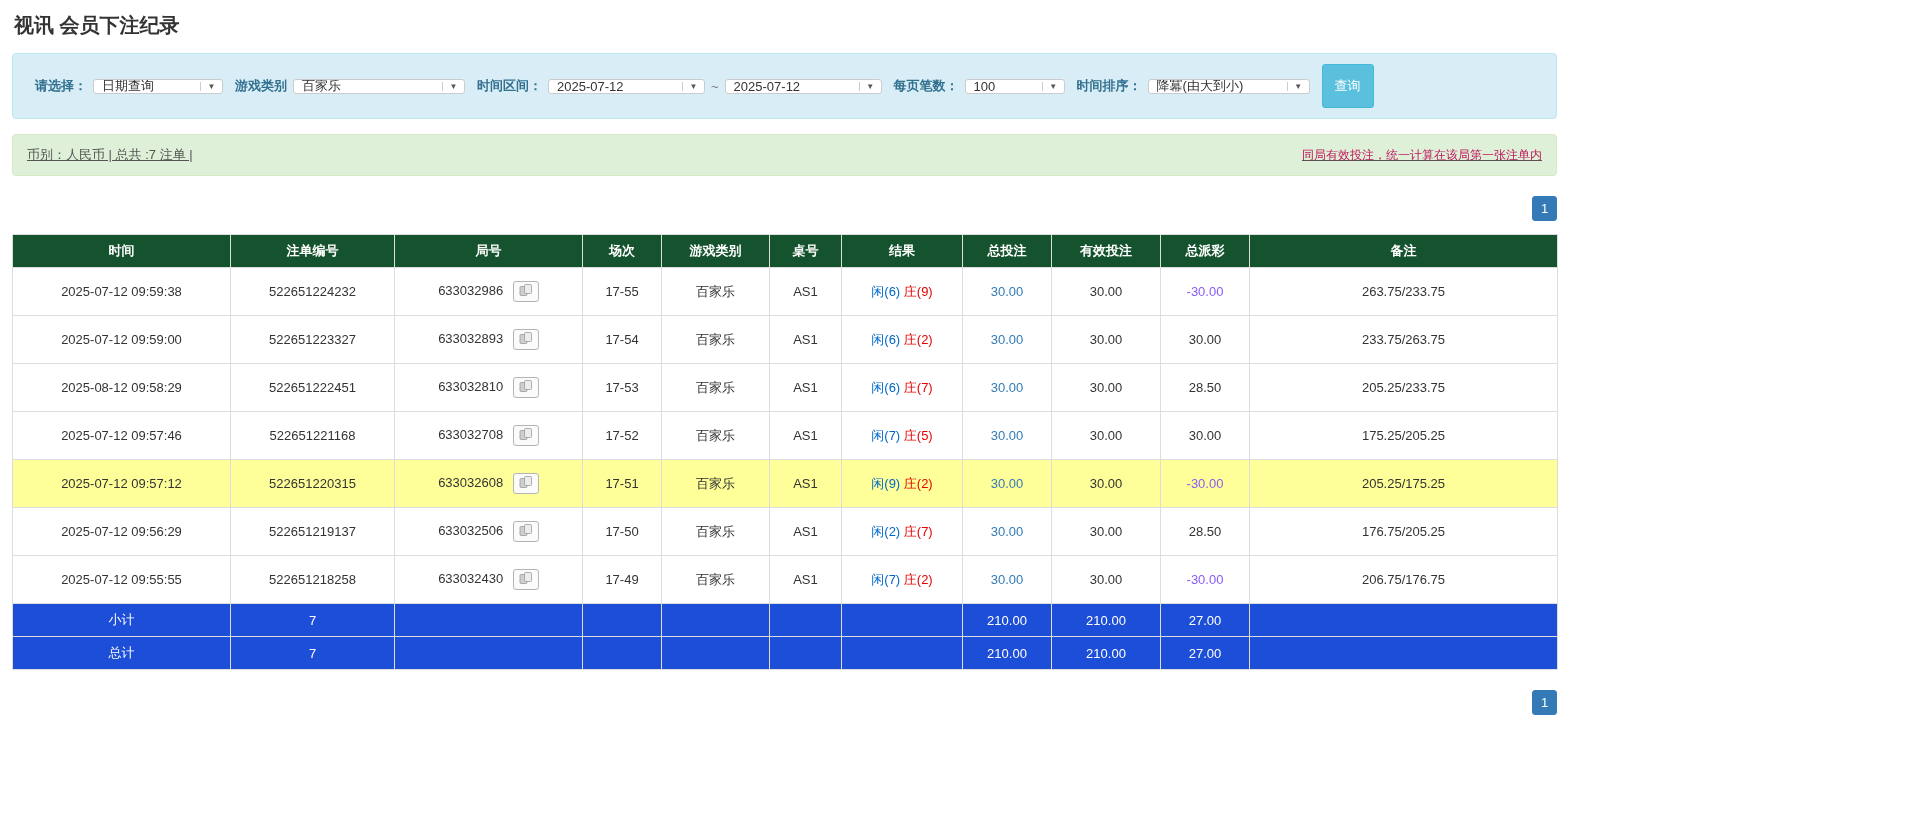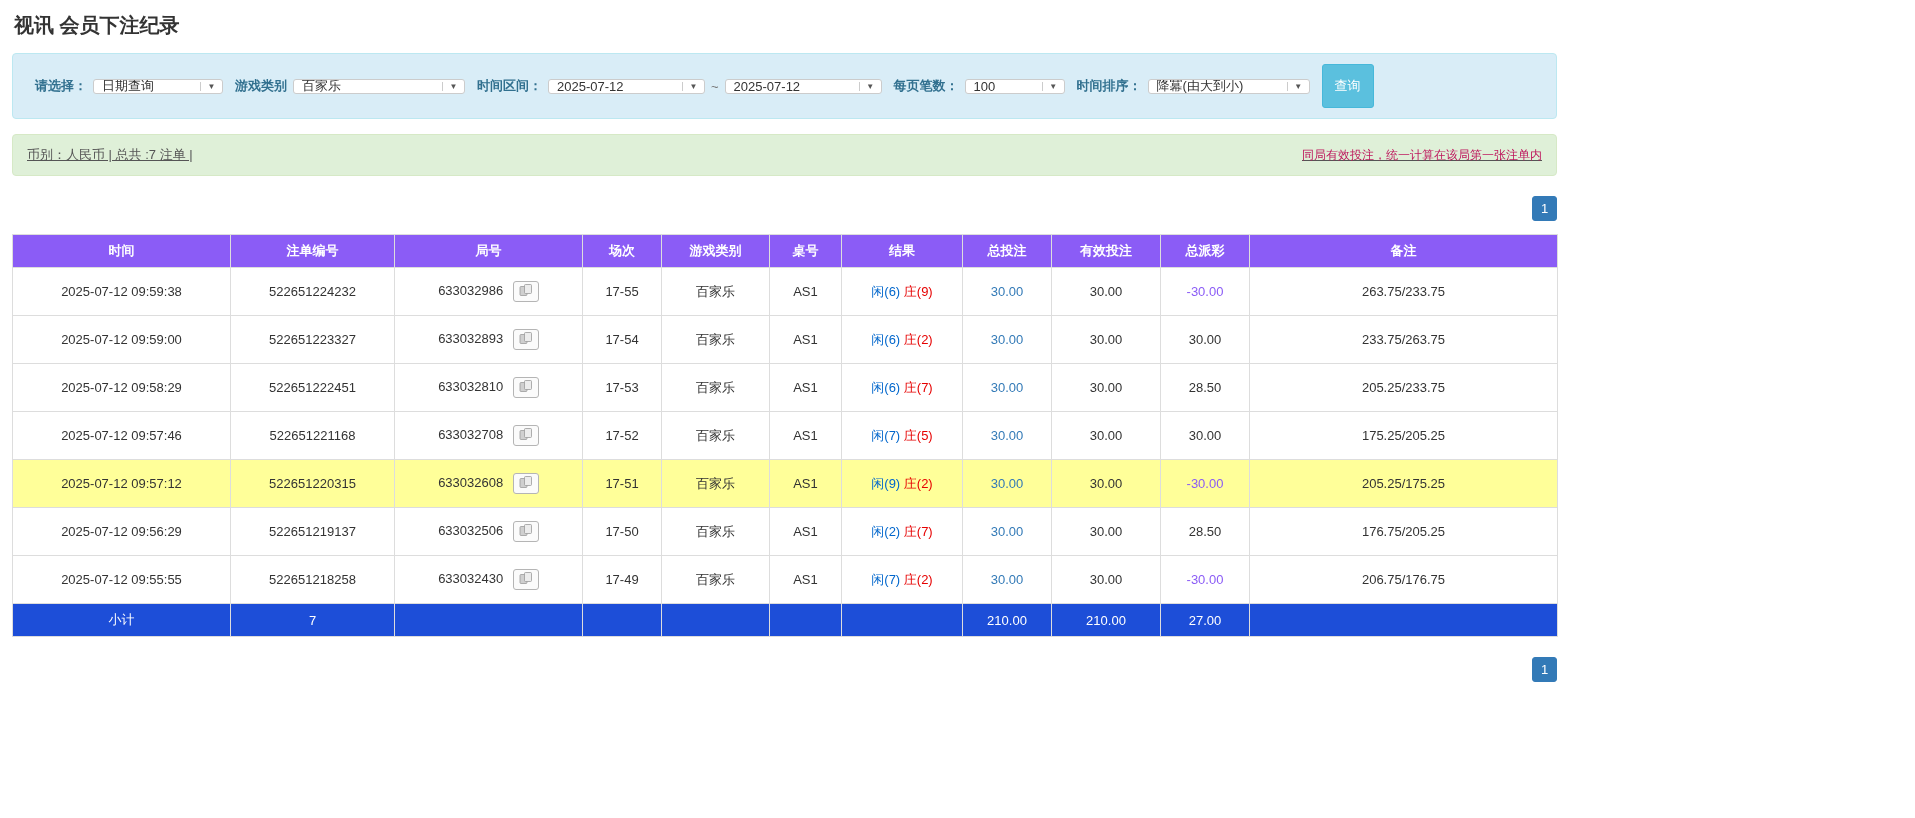--- a/index.html
+++ b/index.html
@@ -122,7 +122,7 @@
     table-layout: fixed;
   }
   .records th {
-    background: #8b5cf6;
+    background: #14532d;
     color: #fff;
     font-weight: bold;
     padding: 7px 4px;

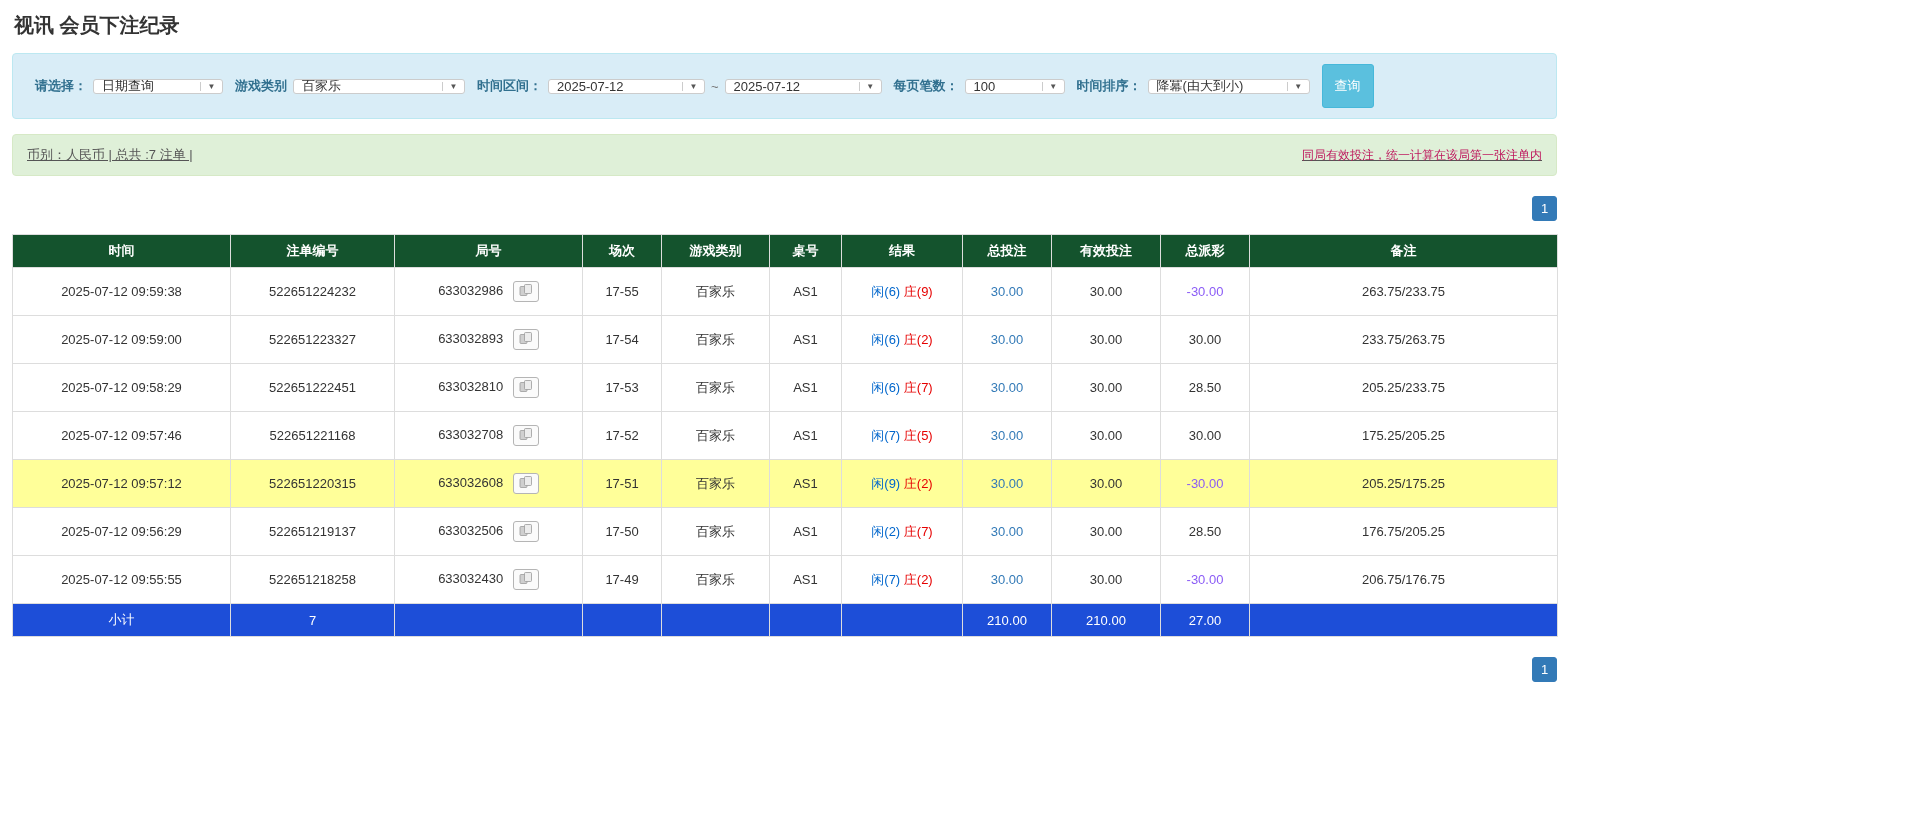--- a/index.html
+++ b/index.html
@@ -310,7 +310,7 @@
     <td>233.75/263.75</td>
   </tr>
           <tr>
-    <td>2025-07-12 09:58:29</td>
+    <td>2025-08-12 09:58:29</td>
     <td>522651222451</td>
     <td>
       <span>633032810</span>

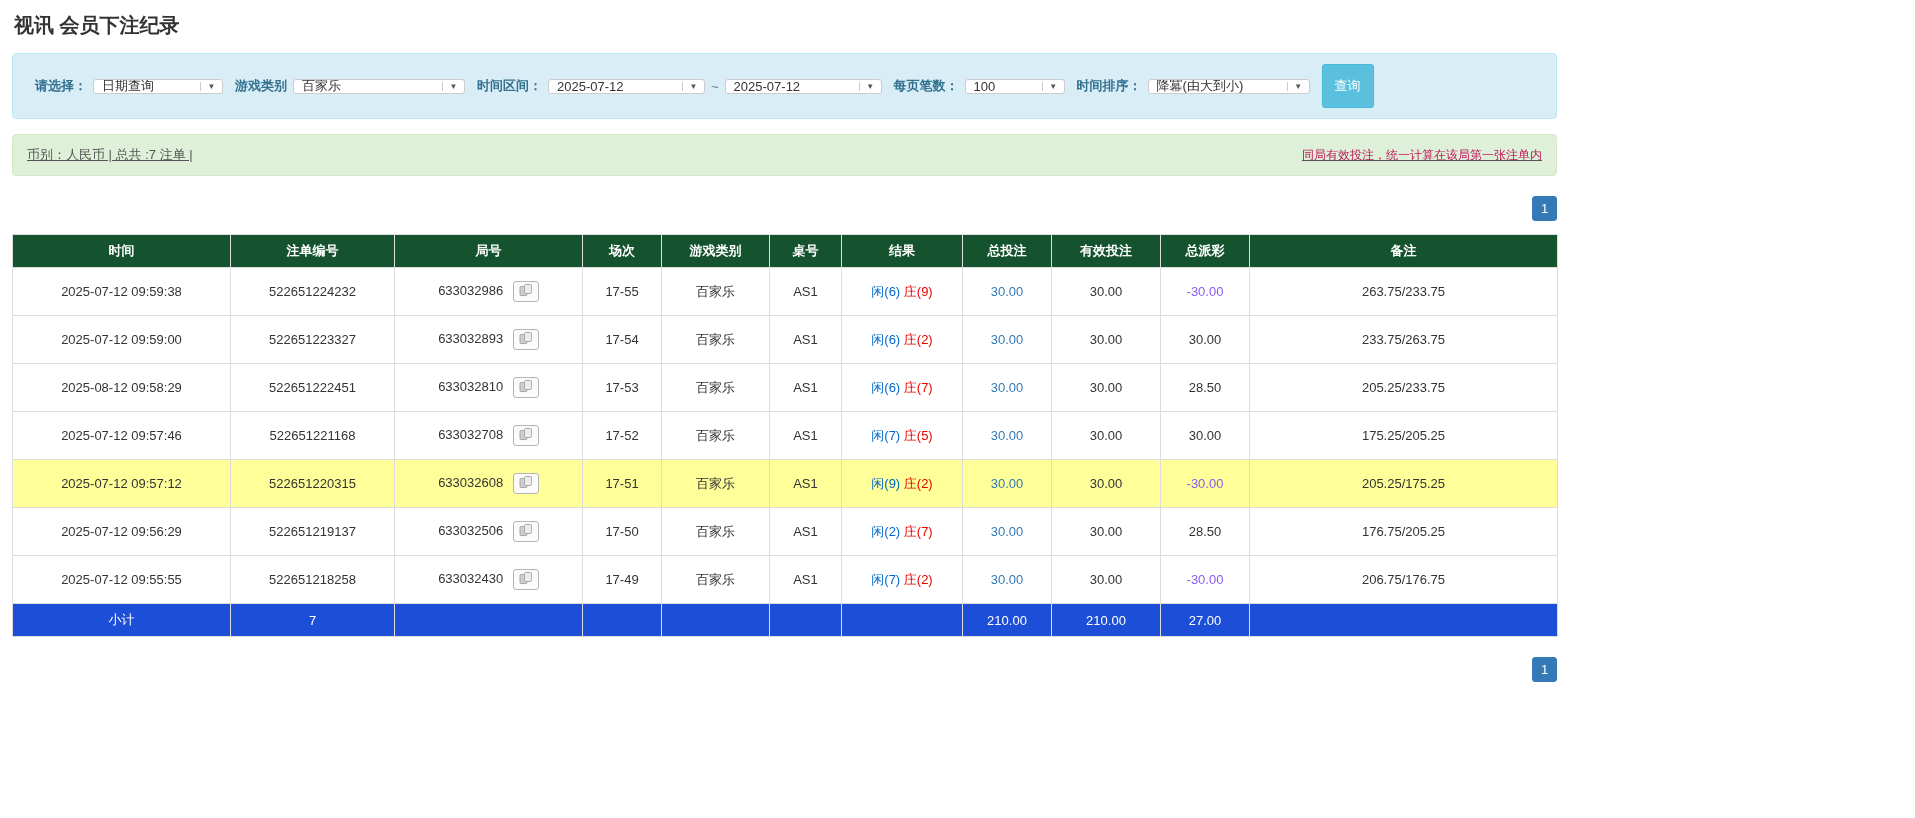--- a/index.html
+++ b/index.html
@@ -464,6 +464,19 @@
           <td>27.00</td>
           <td></td>
         </tr>
+        <tr class="footer-row">
+          <td>总计</td>
+          <td>7</td>
+          <td></td>
+          <td></td>
+          <td></td>
+          <td></td>
+          <td></td>
+          <td>210.00</td>
+          <td>210.00</td>
+          <td>27.00</td>
+          <td></td>
+        </tr>
       </tbody>
     </table>
 

